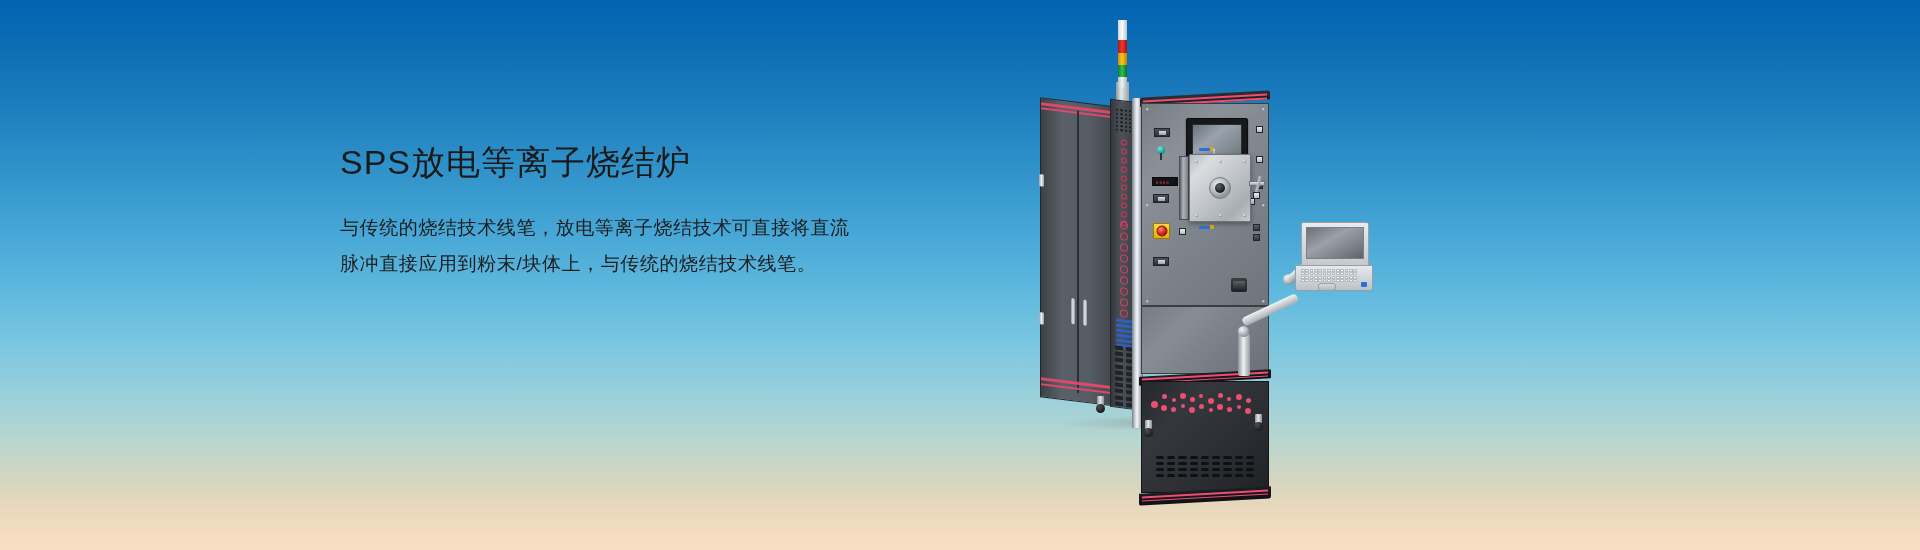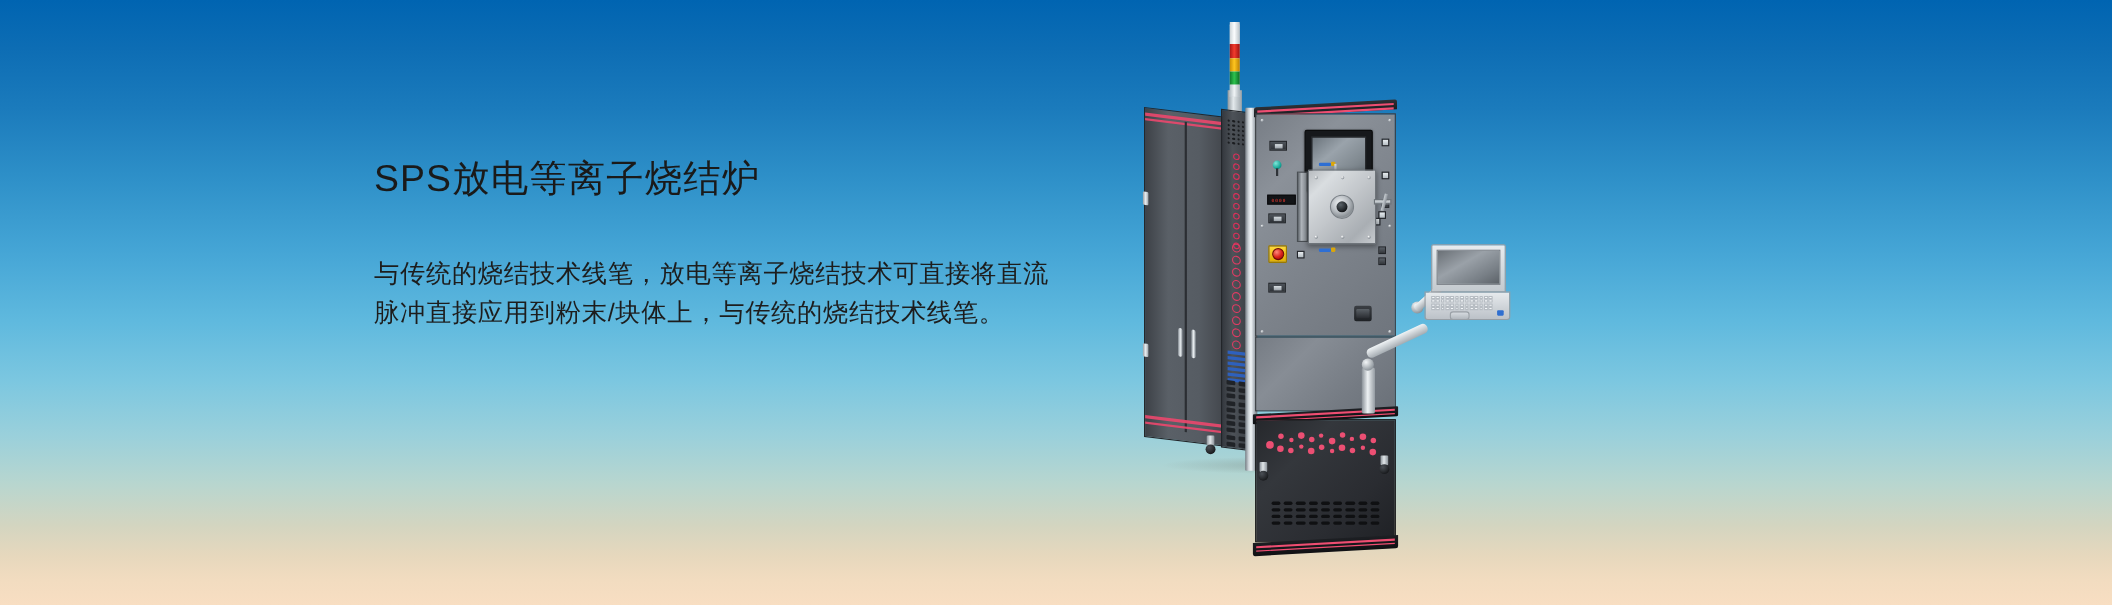--- a/index.html
+++ b/index.html
@@ -29,7 +29,7 @@
   #text-block{position:absolute;left:340px;top:140px;width:560px;}
   #headline{
     font-size:34px;color:#1a1a1a;font-weight:400;letter-spacing:1px;
-    margin:0 0 44px 0;white-space:nowrap;
+    margin:0 0 24px 0;white-space:nowrap;
   }
   .para-line{
     font-size:23px;color:#1d1d1d;line-height:36px;letter-spacing:0.6px;

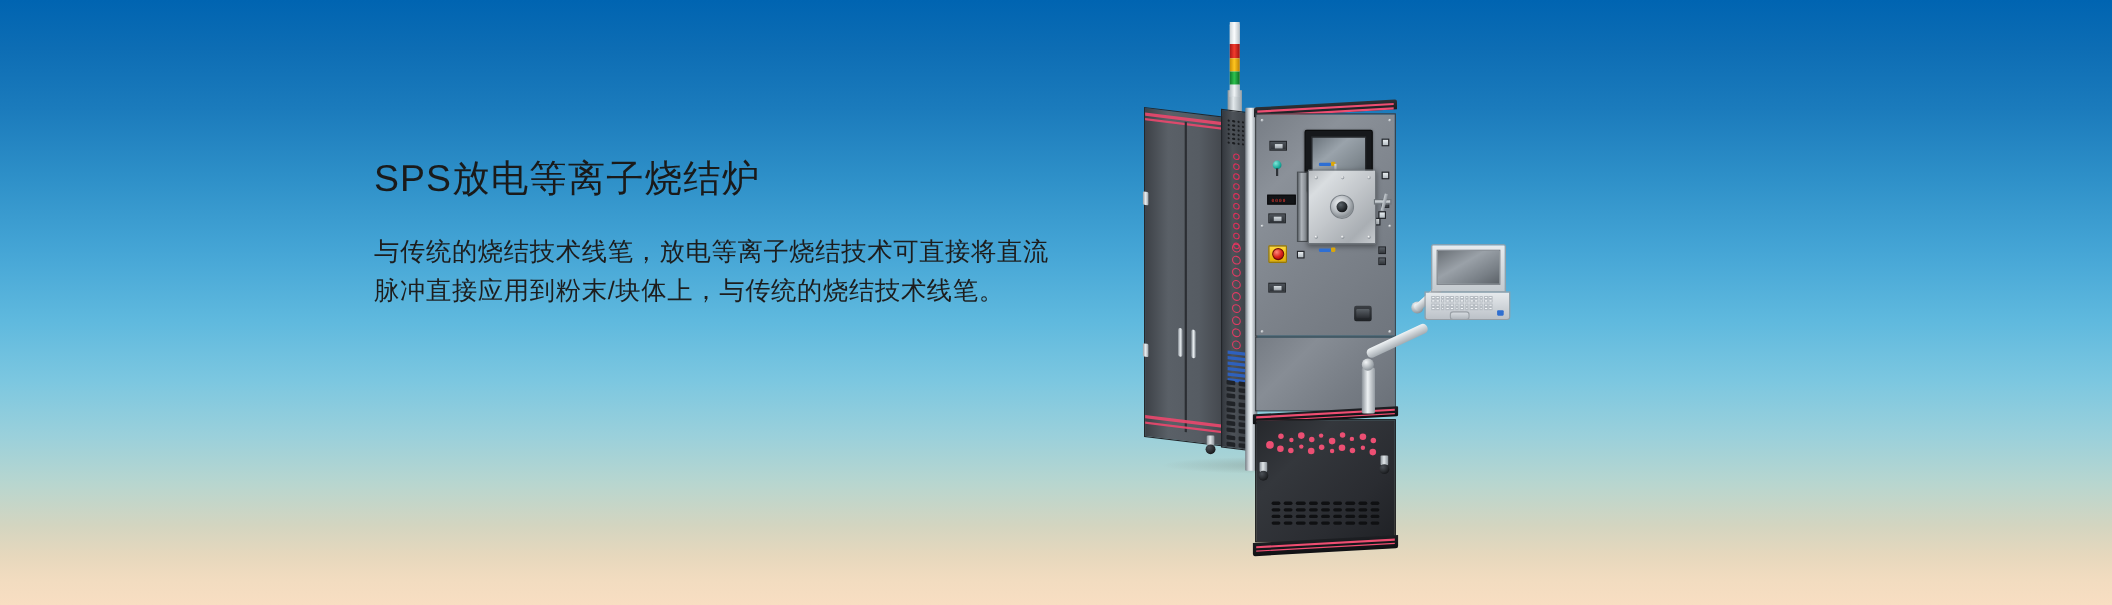--- a/index.html
+++ b/index.html
@@ -32,7 +32,7 @@
     margin:0 0 24px 0;white-space:nowrap;
   }
   .para-line{
-    font-size:23px;color:#1d1d1d;line-height:36px;letter-spacing:0.6px;
+    font-size:19px;color:#1d1d1d;line-height:36px;letter-spacing:0.6px;
     white-space:nowrap;
   }
 

